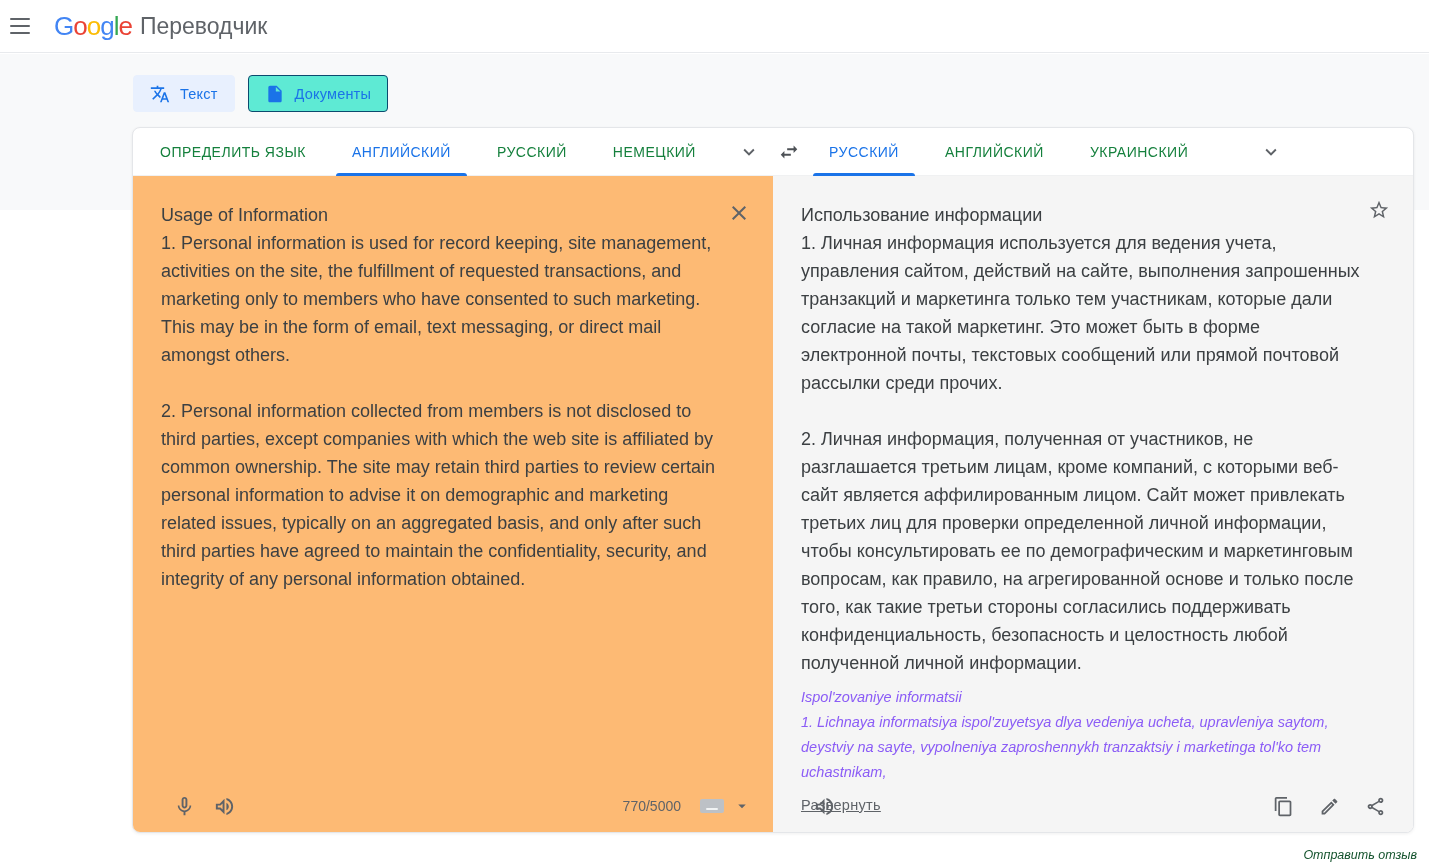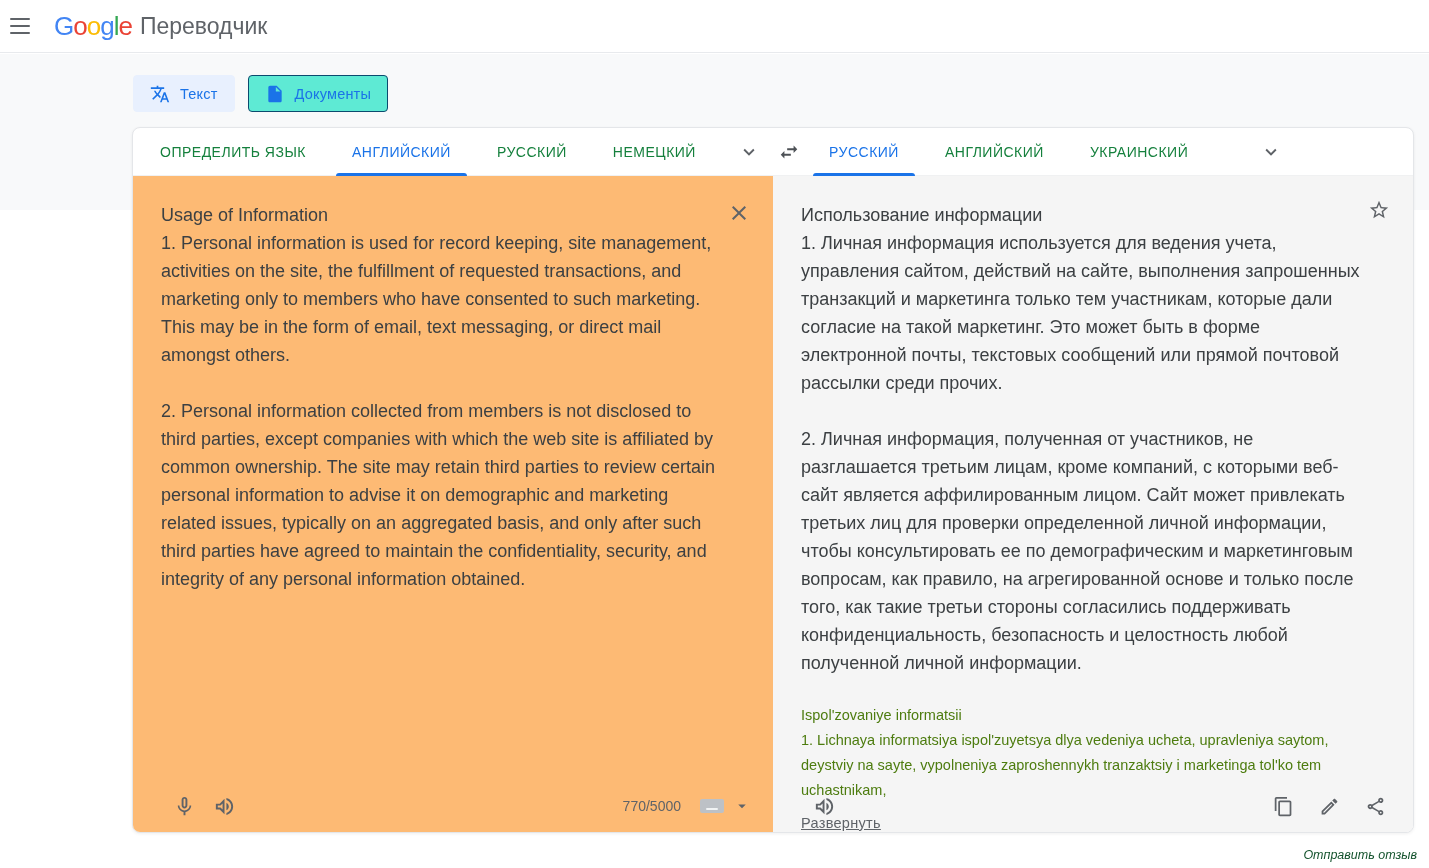--- a/index.html
+++ b/index.html
@@ -50,7 +50,7 @@
   .close-btn { position:absolute; top:17px; right:14px; }
   .star-btn { position:absolute; top:14px; right:14px; }
 
-  .translit { margin:26px 48px 0 28px; font-size:14.5px; line-height:25px; color:#4d7c0f; }
+  .translit { margin:8px 48px 0 28px; font-size:14.5px; line-height:25px; color:#8b5cf6;font-style:italic; }
   .expand-link { display:inline-block; margin:12px 0 0 28px; font-size:14.5px; font-weight:500; letter-spacing:.3px; color:#5f6368; text-decoration:underline; cursor:pointer; }
 
   .panel-toolbar { position:absolute; bottom:0; left:13px; right:0; height:54px; display:flex; align-items:center; padding:0 18px;text-align:center; }

